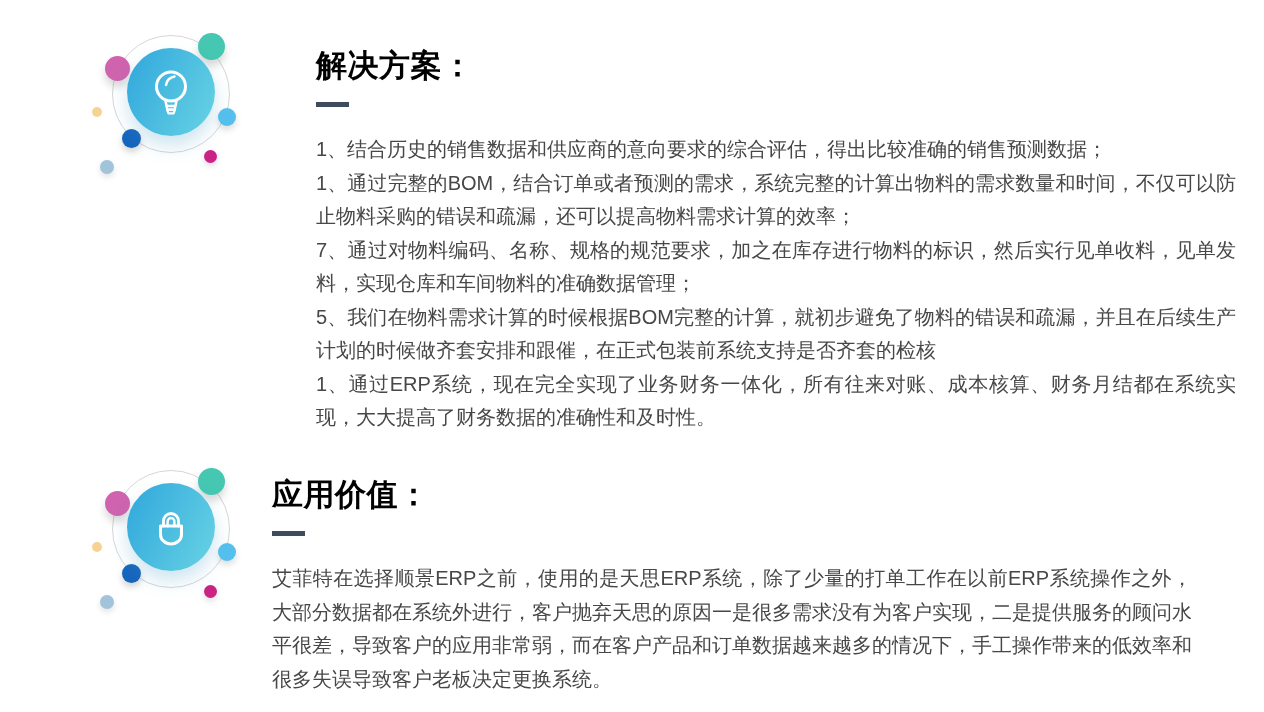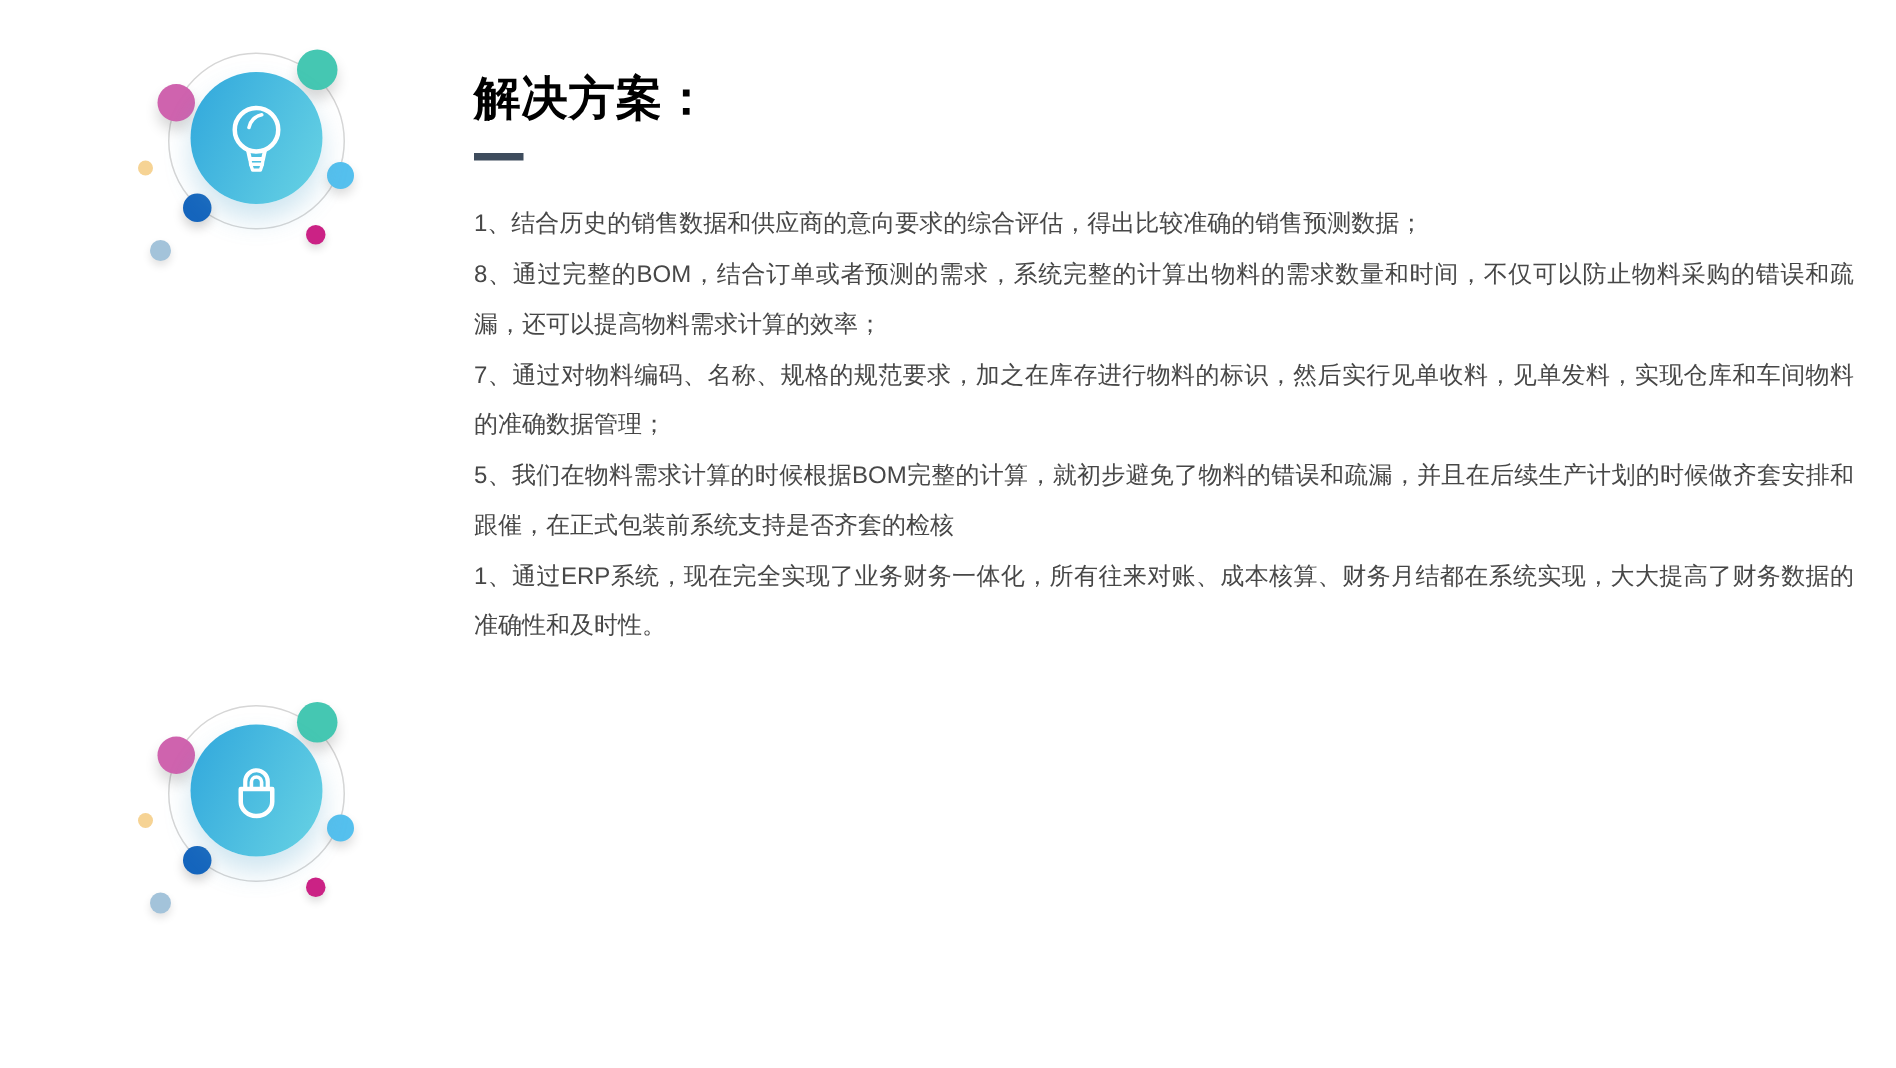--- a/index.html
+++ b/index.html
@@ -57,7 +57,7 @@
   }
   .para { margin-top: 26px; }
   .para .line {
-    font-size: 16px;
+    font-size: 20px;
     line-height: 33.5px;
     color: #474747;
     text-align: justify;

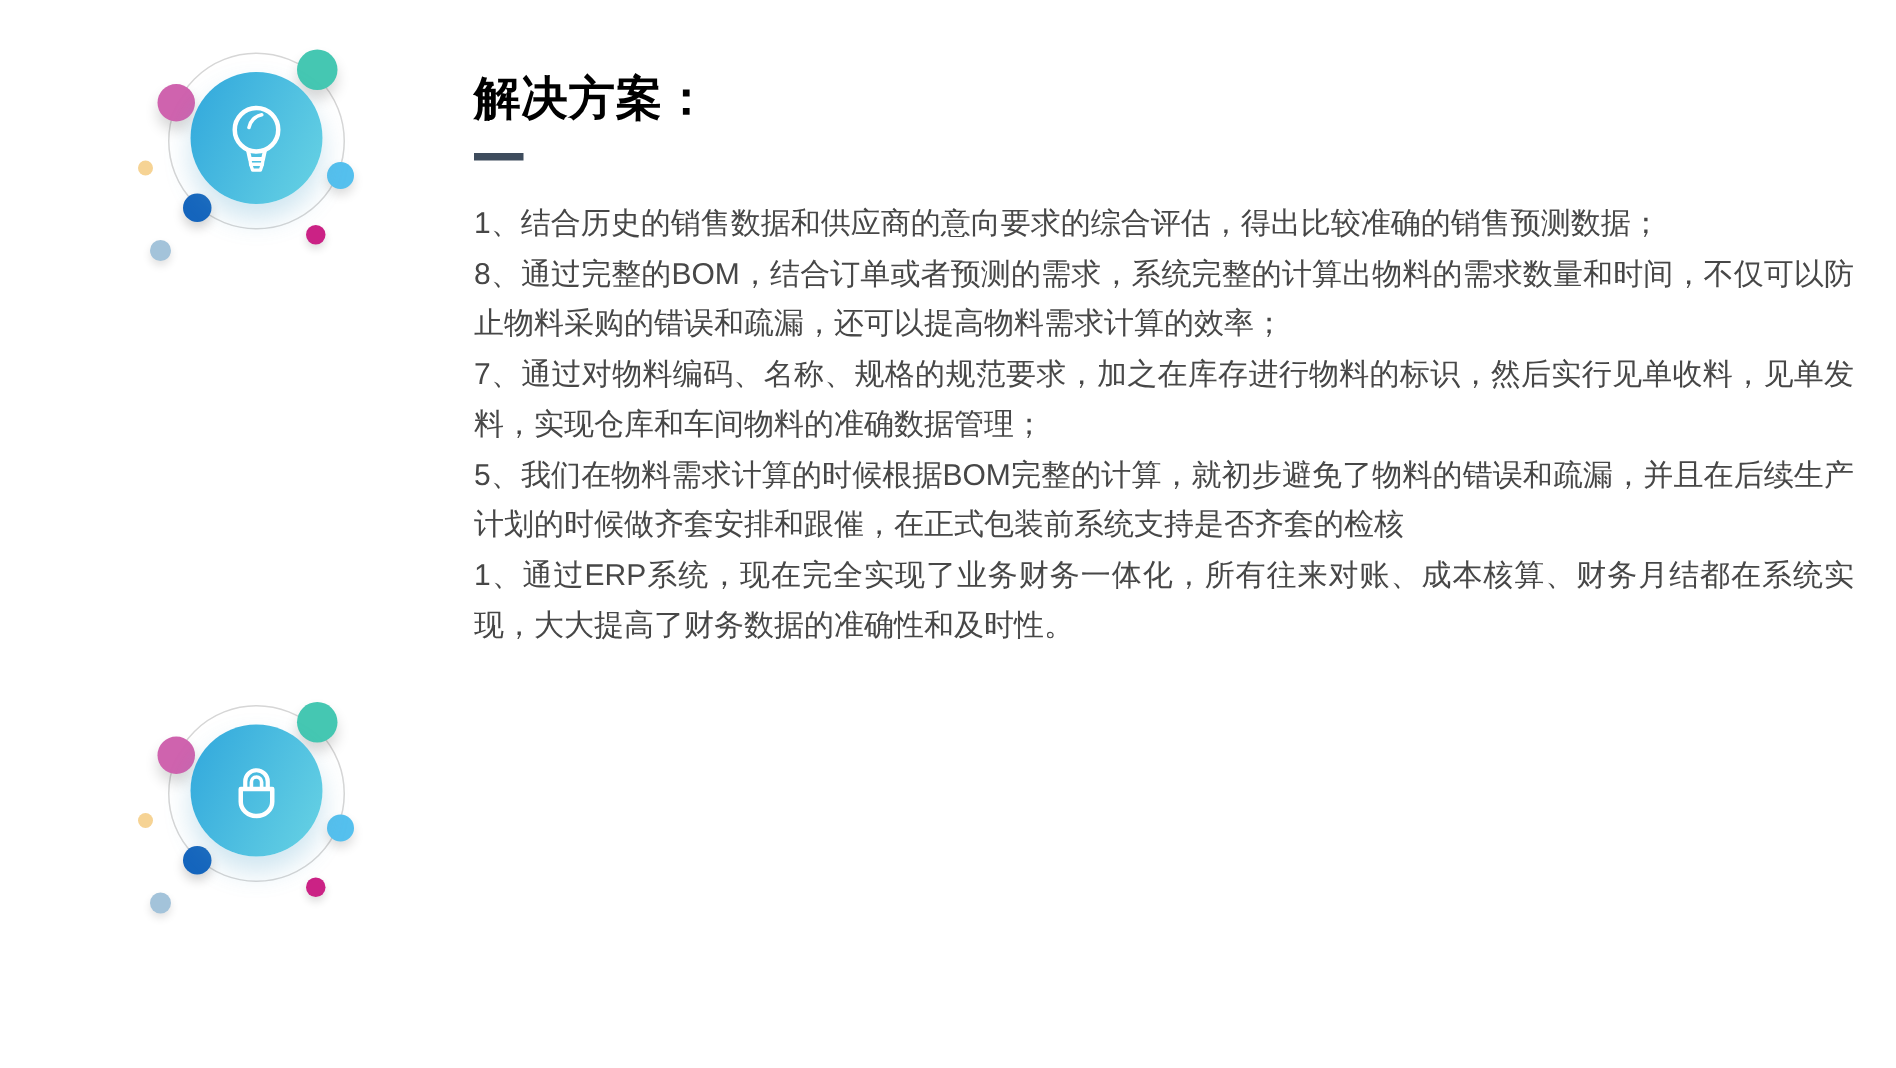--- a/index.html
+++ b/index.html
@@ -93,7 +93,7 @@
     <div class="dash"></div>
     <div class="para">
       <div class="line">1、结合历史的销售数据和供应商的意向要求的综合评估，得出比较准确的销售预测数据；</div>
-      <div class="line">8、通过完整的BOM，结合订单或者预测的需求，系统完整的计算出物料的需求数量和时间，不仅可以防止物料采购的错误和疏漏，还可以提高物料需求计算的效率；</div>
+      <div class="line">1、通过完整的BOM，结合订单或者预测的需求，系统完整的计算出物料的需求数量和时间，不仅可以防止物料采购的错误和疏漏，还可以提高物料需求计算的效率；</div>
       <div class="line">7、通过对物料编码、名称、规格的规范要求，加之在库存进行物料的标识，然后实行见单收料，见单发料，实现仓库和车间物料的准确数据管理；</div>
       <div class="line">5、我们在物料需求计算的时候根据BOM完整的计算，就初步避免了物料的错误和疏漏，并且在后续生产计划的时候做齐套安排和跟催，在正式包装前系统支持是否齐套的检核</div>
       <div class="line">1、通过ERP系统，现在完全实现了业务财务一体化，所有往来对账、成本核算、财务月结都在系统实现，大大提高了财务数据的准确性和及时性。</div>

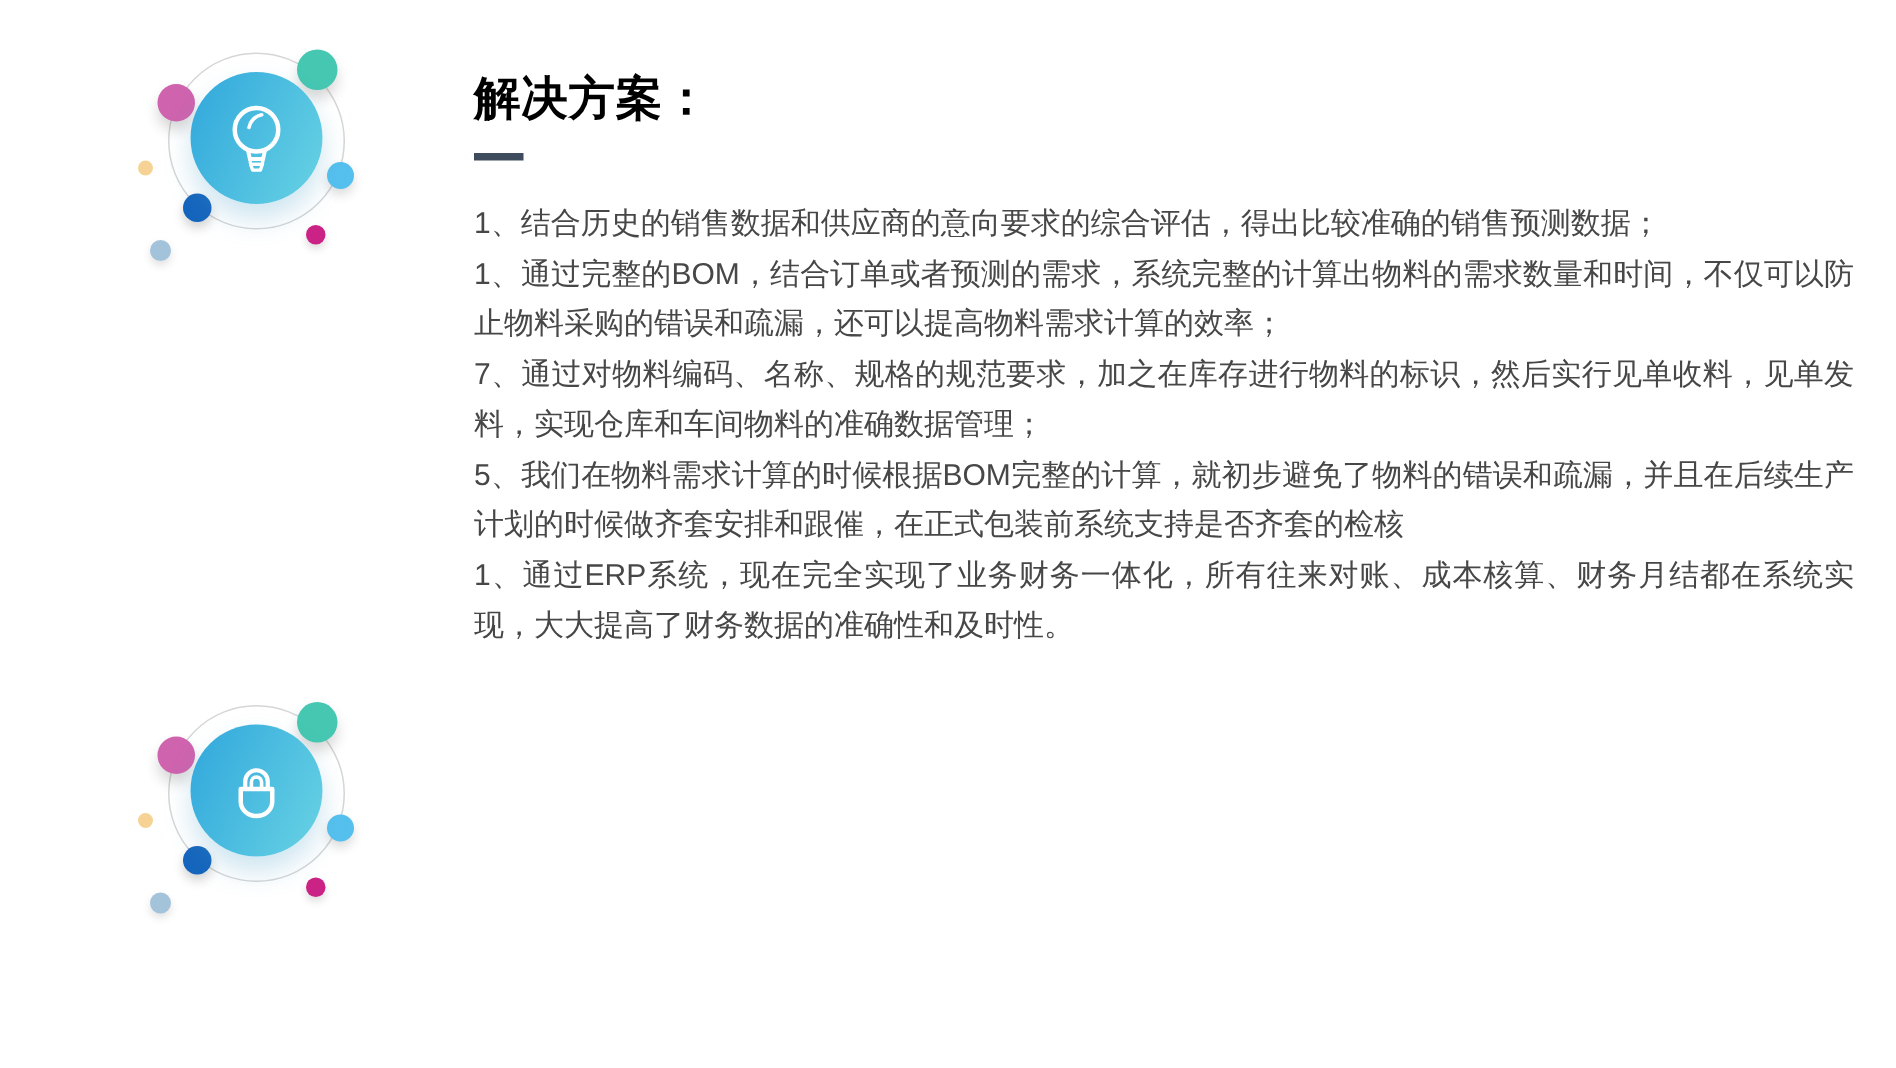--- a/index.html
+++ b/index.html
@@ -118,6 +118,13 @@
     </span>
   </div>
 
+  <div class="content" id="content-2">
+    <h2>应用价值：</h2>
+    <div class="dash"></div>
+    <div class="para">
+      <div class="line">艾菲特在选择顺景ERP之前，使用的是天思ERP系统，除了少量的打单工作在以前ERP系统操作之外，大部分数据都在系统外进行，客户抛弃天思的原因一是很多需求没有为客户实现，二是提供服务的顾问水平很差，导致客户的应用非常弱，而在客户产品和订单数据越来越多的情况下，手工操作带来的低效率和很多失误导致客户老板决定更换系统。</div>
+    </div>
+  </div>
 
 </div>
 

